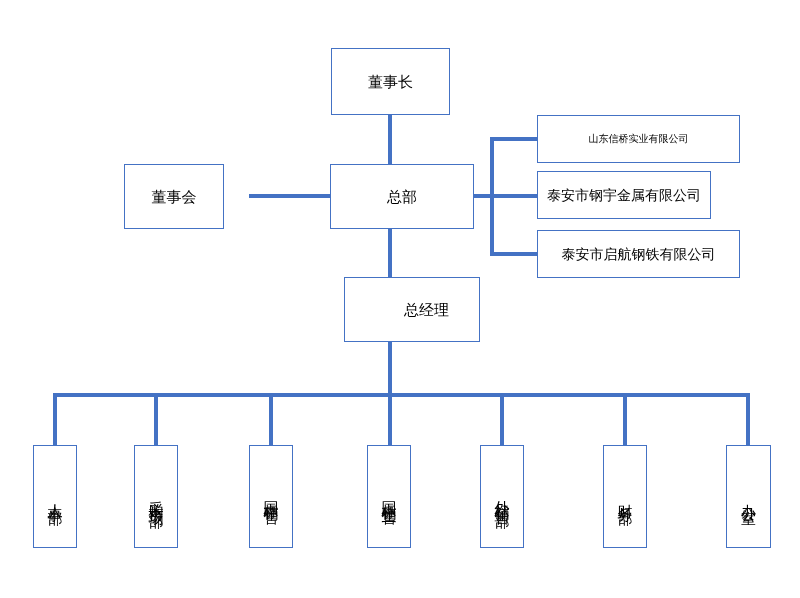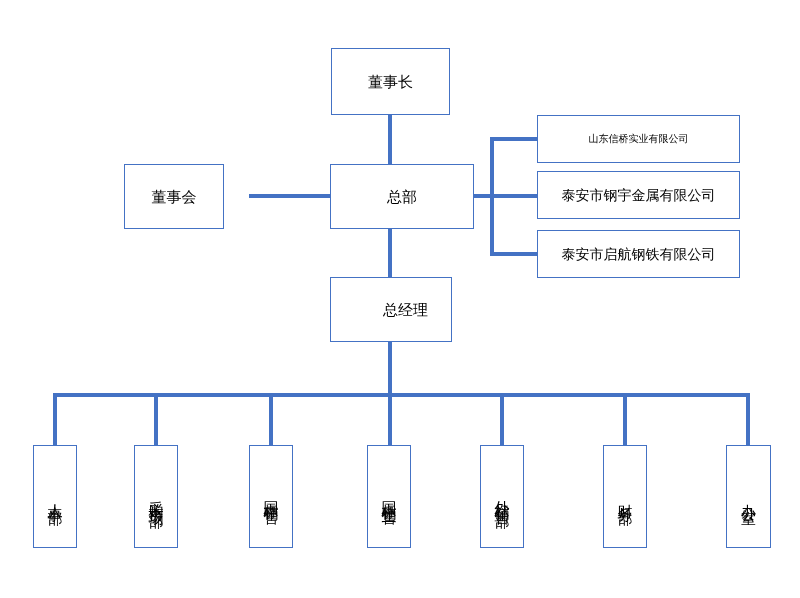--- a/index.html
+++ b/index.html
@@ -78,7 +78,7 @@
     <span class="label">山东信桥实业有限公司</span>
   </div>
 
-  <div class="node" style="left:537px; top:171px; width:203px; height:48px; font-size:14px;">
+  <div class="node" style="left:537px; top:171px; width:174px; height:48px; font-size:14px;">
     <span class="label">泰安市钢宇金属有限公司</span>
   </div>
 

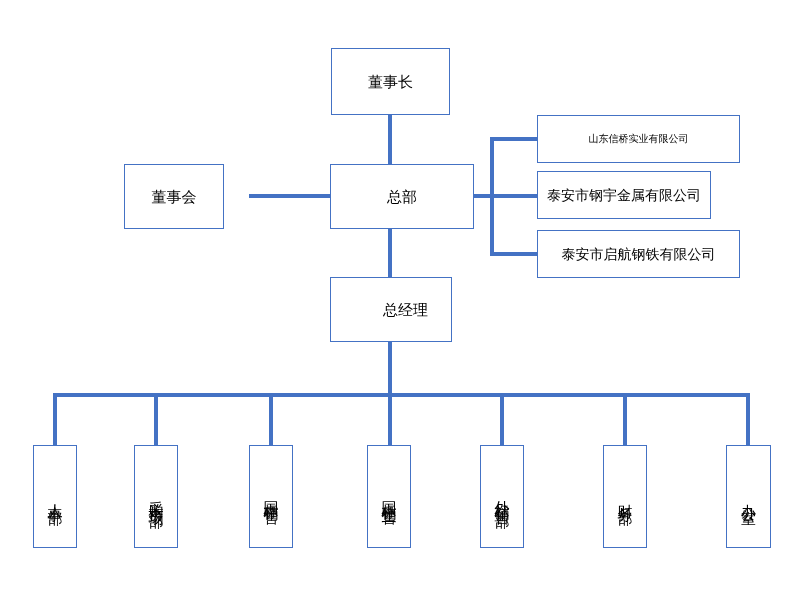--- a/index.html
+++ b/index.html
@@ -86,7 +86,7 @@
     <span class="label">泰安市启航钢铁有限公司</span>
   </div>
 
-  <div class="node" style="left:330px; top:277px; width:122px; height:65px;padding-left:29px;">
+  <div class="node" style="left:344px; top:277px; width:136px; height:65px;padding-left:29px;">
     <span class="label">总经理</span>
   </div>
 

